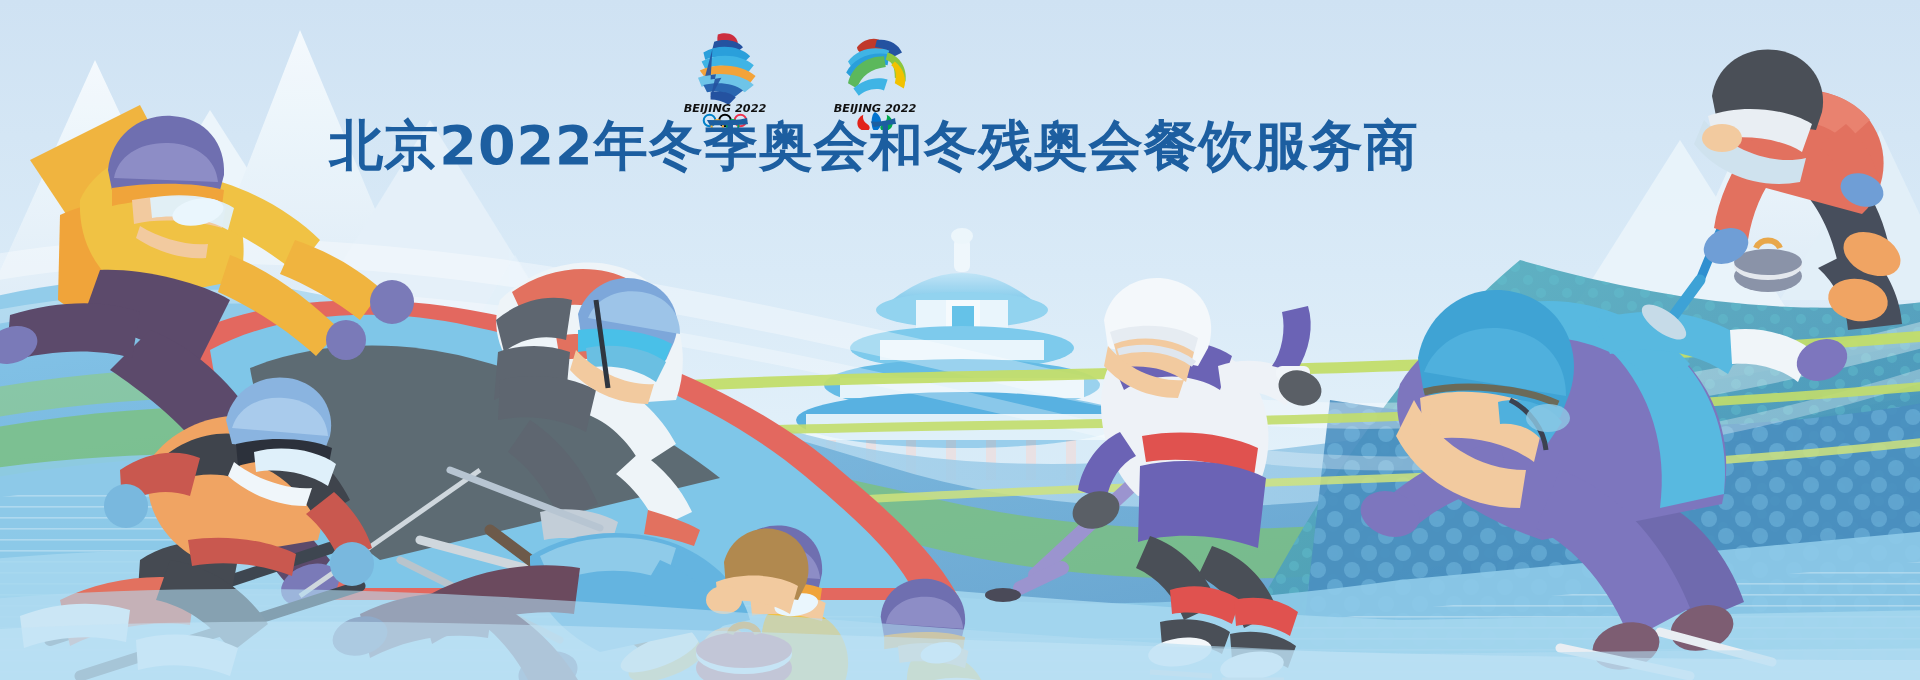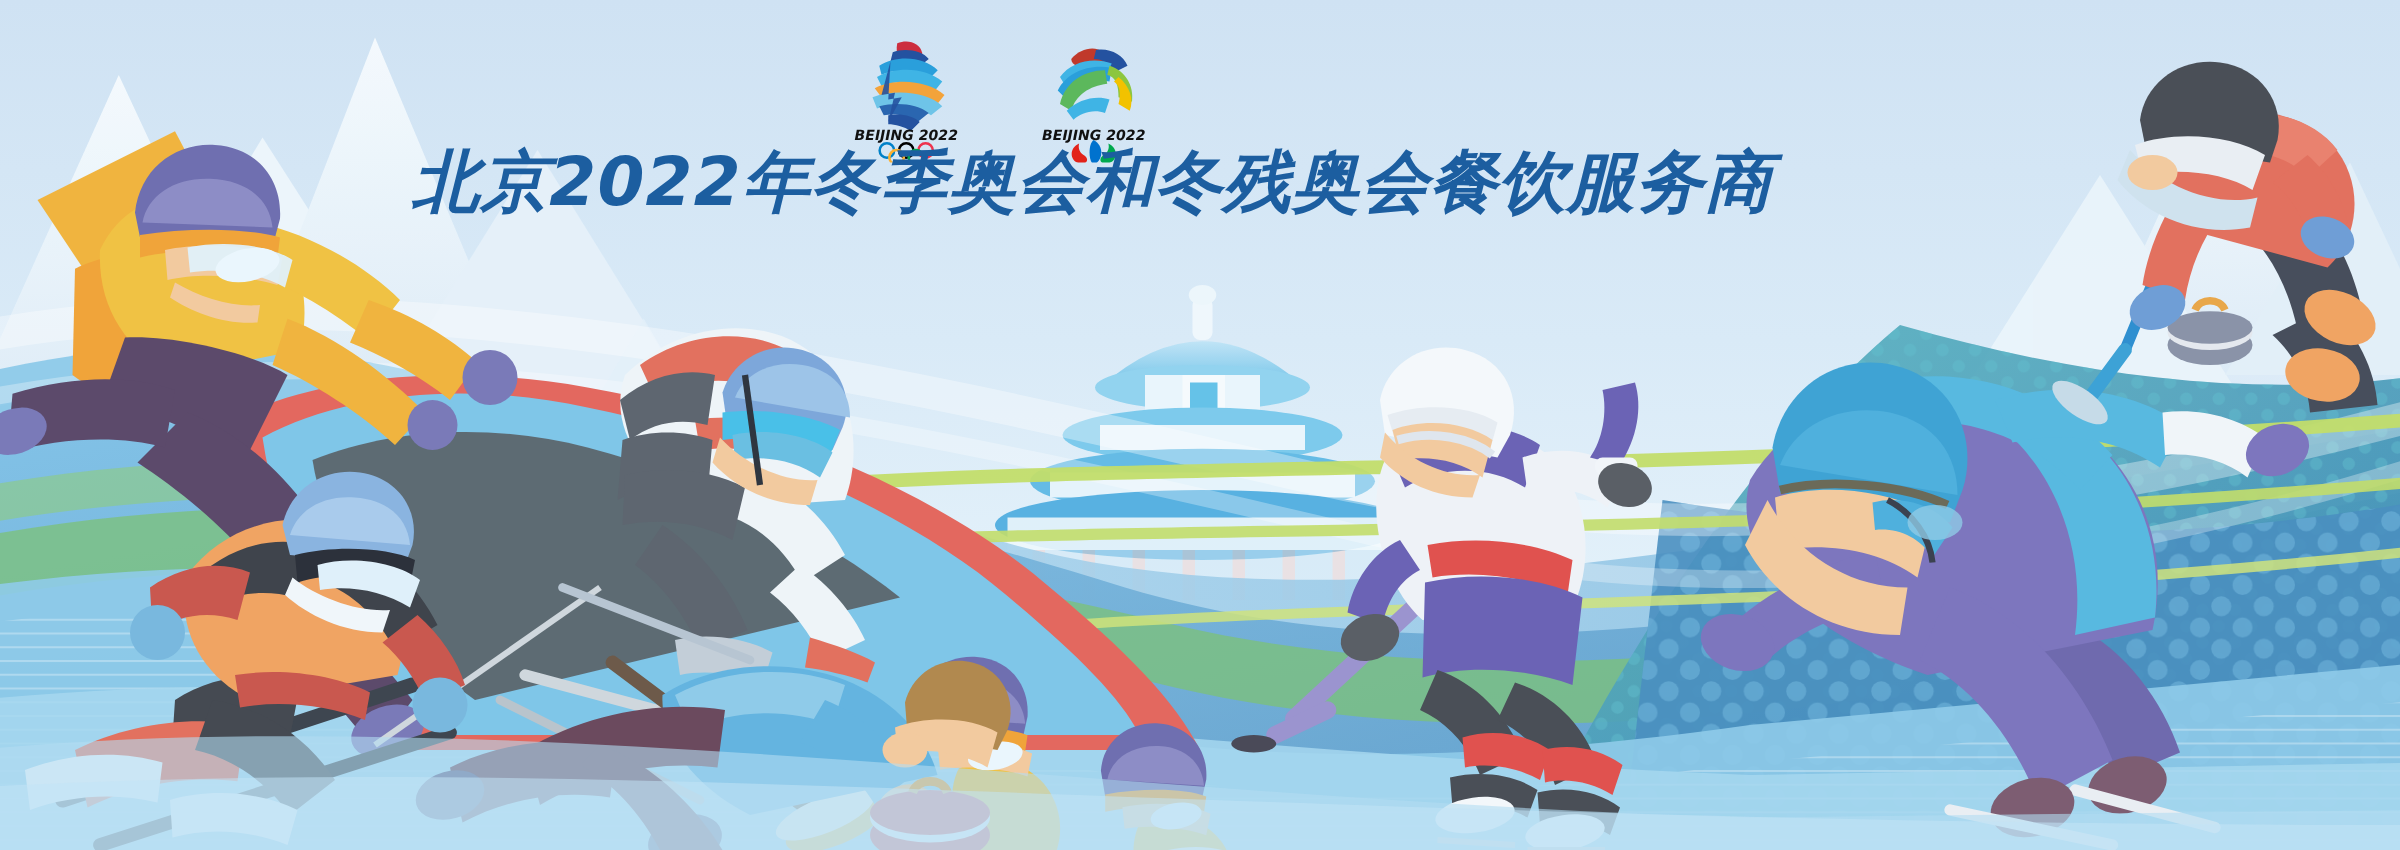--- a/index.html
+++ b/index.html
@@ -19,7 +19,7 @@
   .emblem{width:108px;height:108px;display:block;}
   #title-wrap{
     position:absolute;left:0;top:118px;width:1748px;
-    display:flex;justify-content:center;align-items:flex-end;font-style:italic;
+    display:flex;justify-content:center;align-items:flex-end;
   }
   #page-title{
     margin:0;

